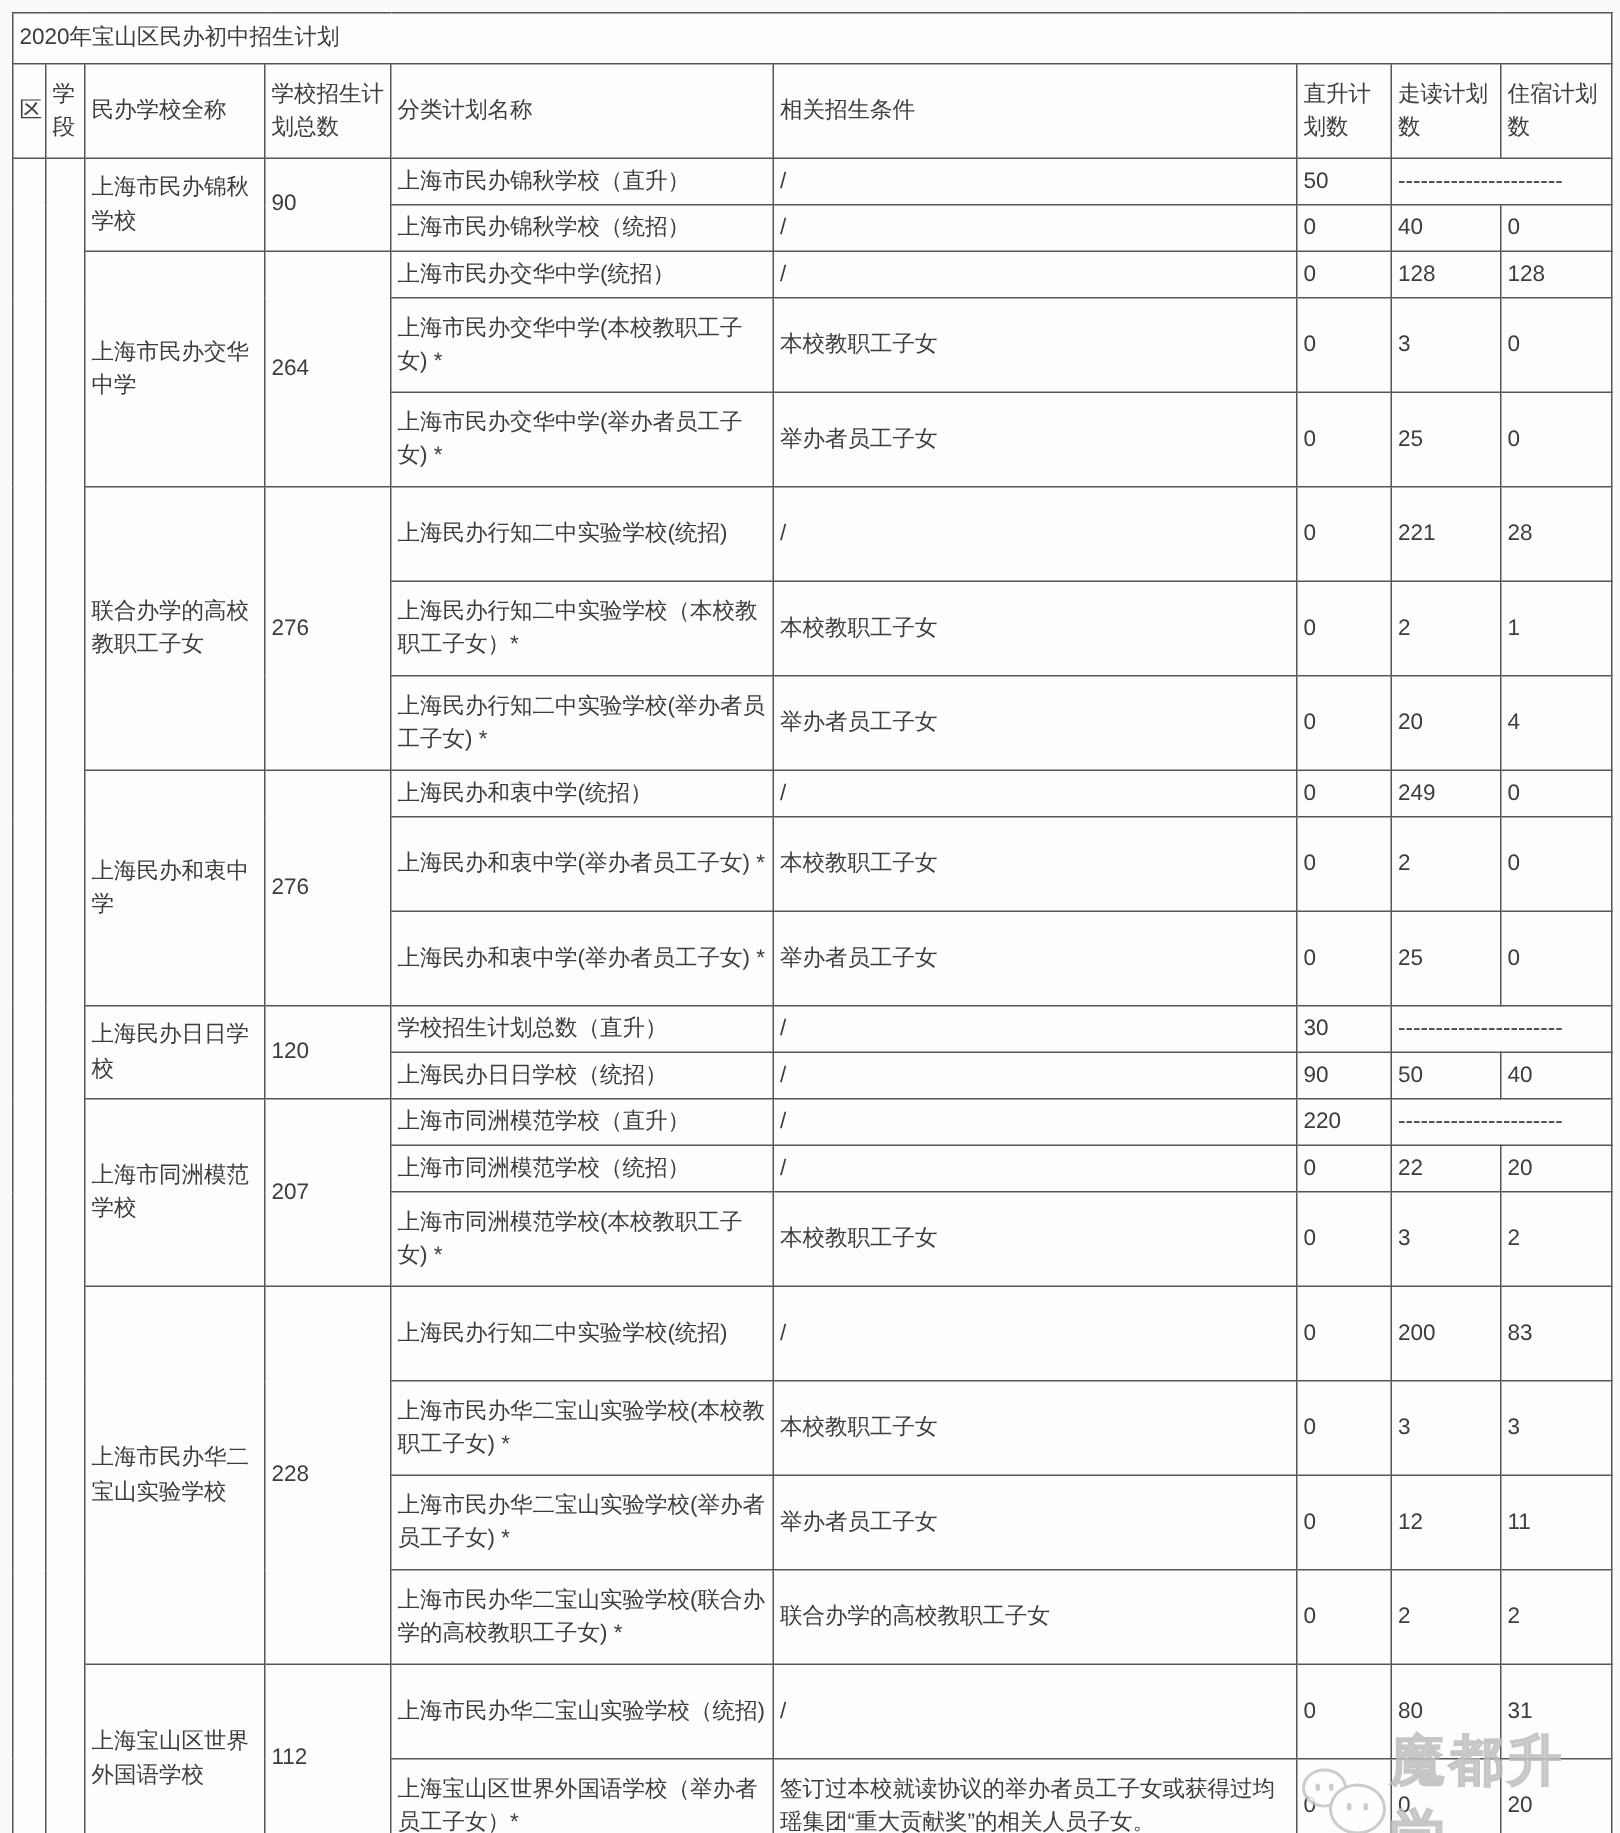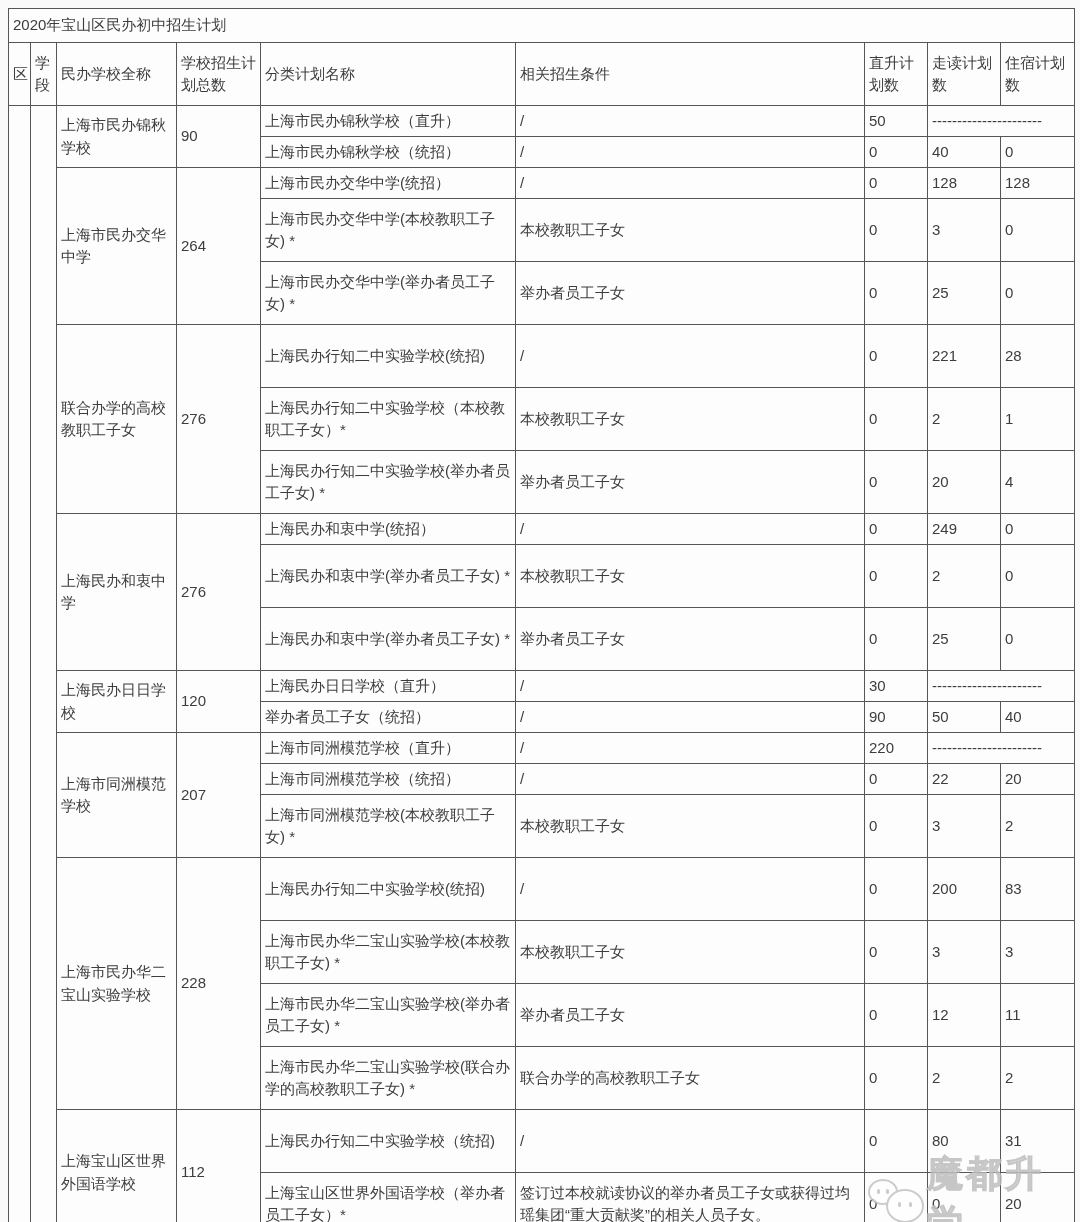--- a/index.html
+++ b/index.html
@@ -192,7 +192,7 @@
   <tr class="h1">
     <td rowspan="2">上海民办日日学校</td>
     <td rowspan="2" class="num">120</td>
-    <td>上海民办日日学校（直升）</td>
+    <td>学校招生计划总数（直升）</td>
     <td>/</td>
     <td class="num">30</td>
     <td colspan="2" class="dash-cell">----------------------</td>

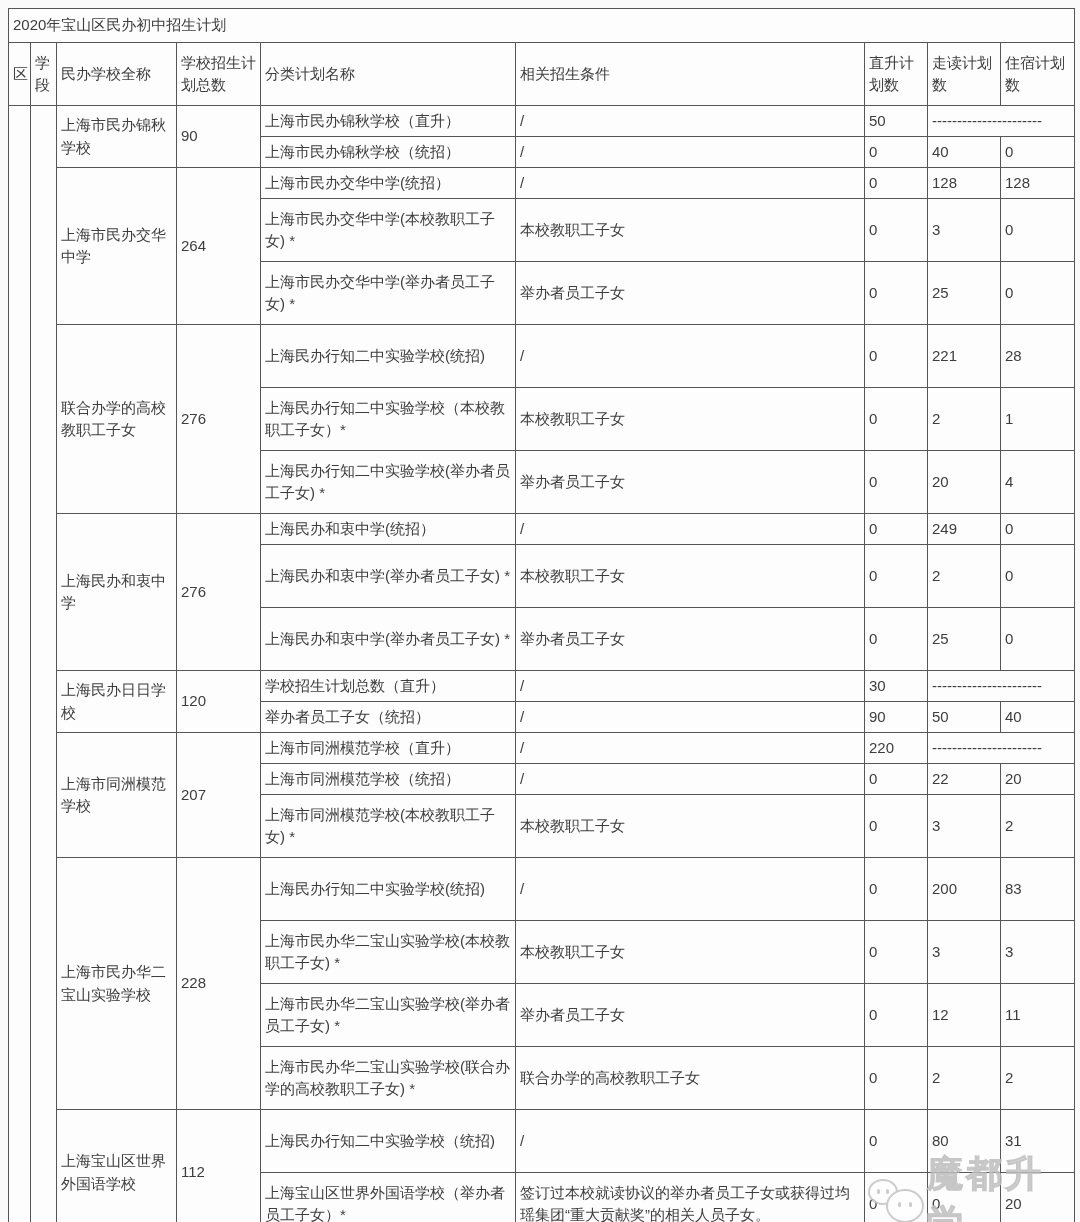--- a/index.html
+++ b/index.html
@@ -198,7 +198,7 @@
     <td colspan="2" class="dash-cell">----------------------</td>
   </tr>
   <tr class="h1">
-    <td>举办者员工子女（统招）</td>
+    <td>上海民办日日学校（统招）</td>
     <td>/</td>
     <td class="num">90</td>
     <td class="num">50</td>

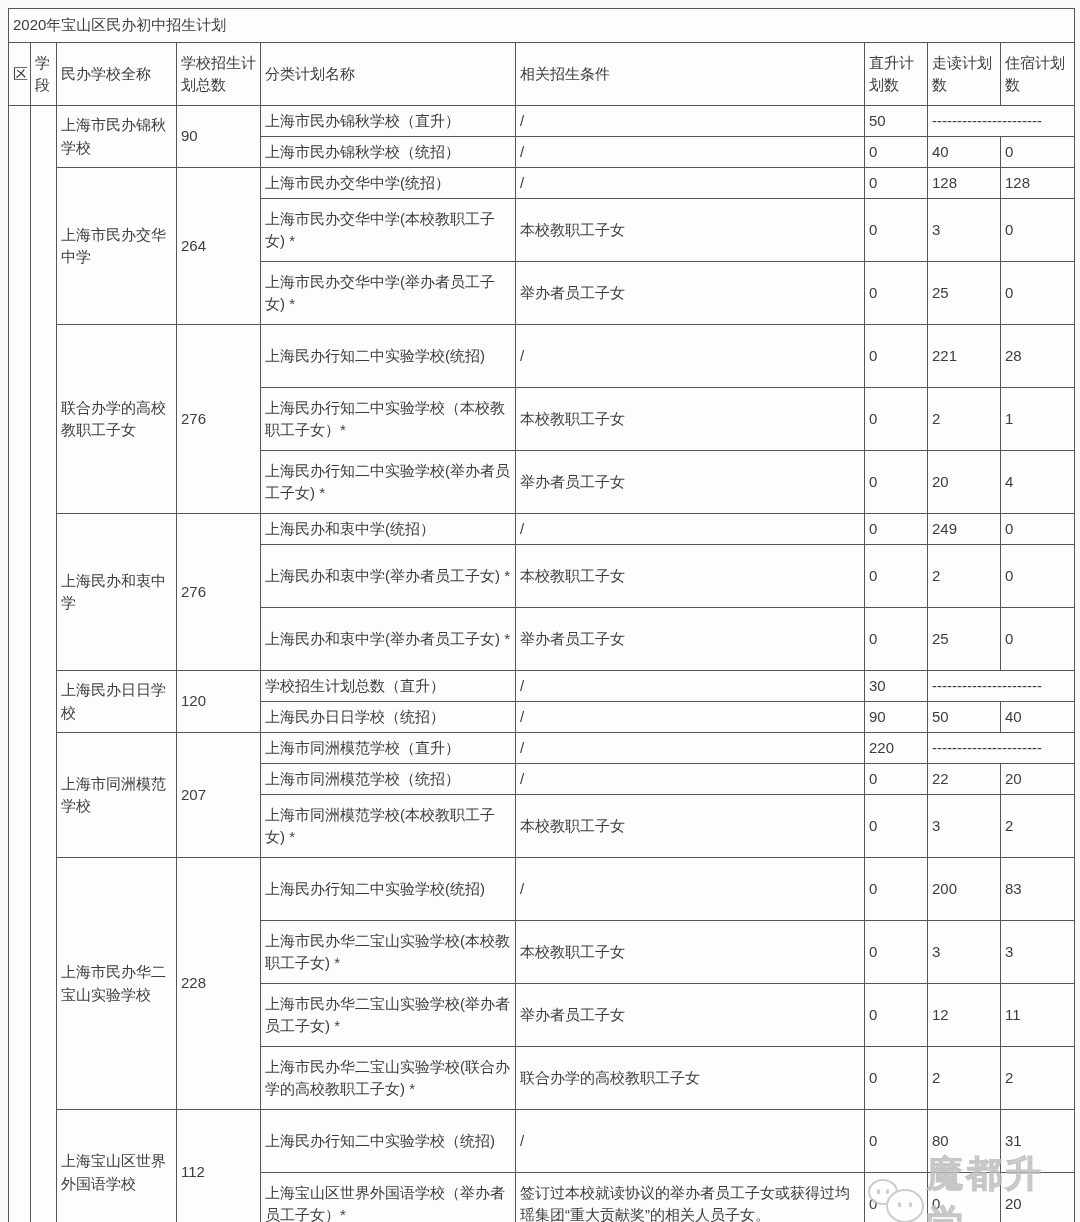--- a/index.html
+++ b/index.html
@@ -262,7 +262,7 @@
   <tr class="h2">
     <td rowspan="2">上海宝山区世界外国语学校</td>
     <td rowspan="2" class="num">112</td>
-    <td>上海民办行知二中实验学校（统招)</td>
+    <td>上海市民办华二宝山实验学校（统招)</td>
     <td>/</td>
     <td class="num">0</td>
     <td class="num">80</td>

